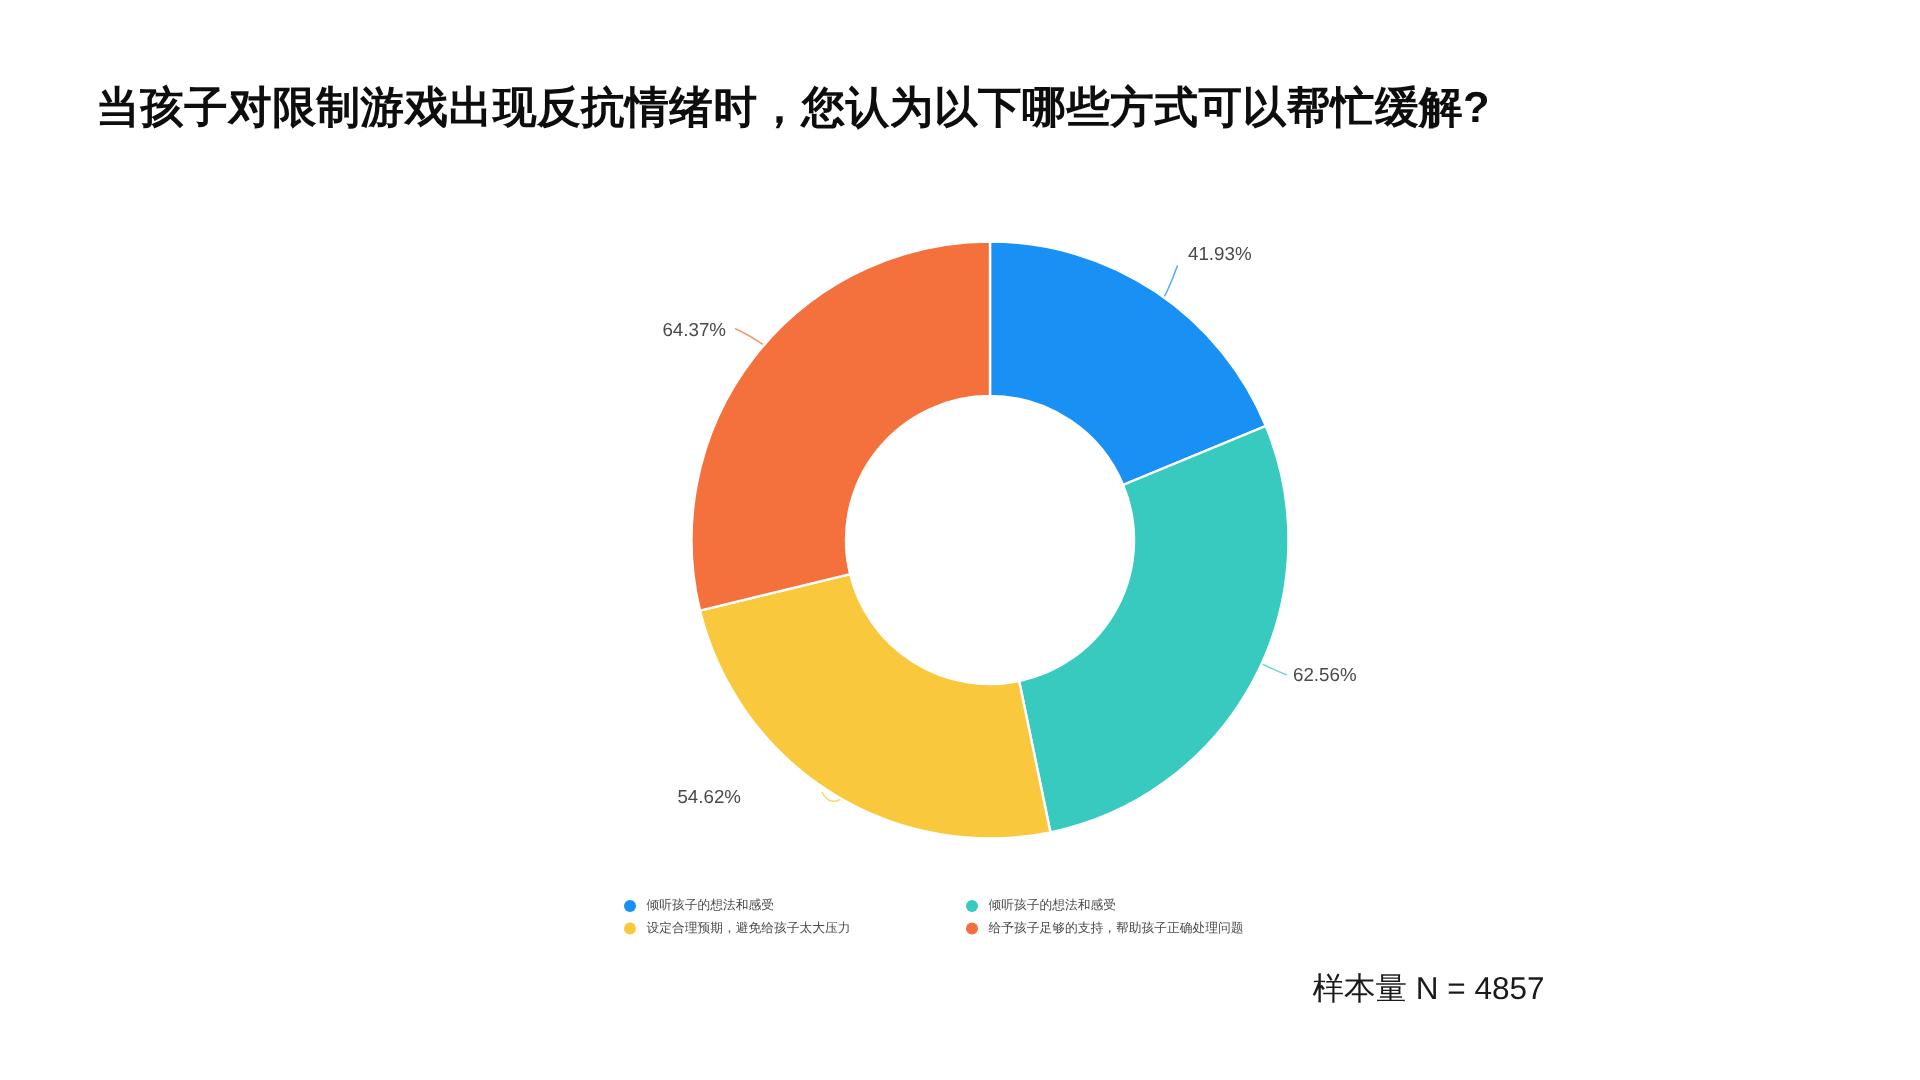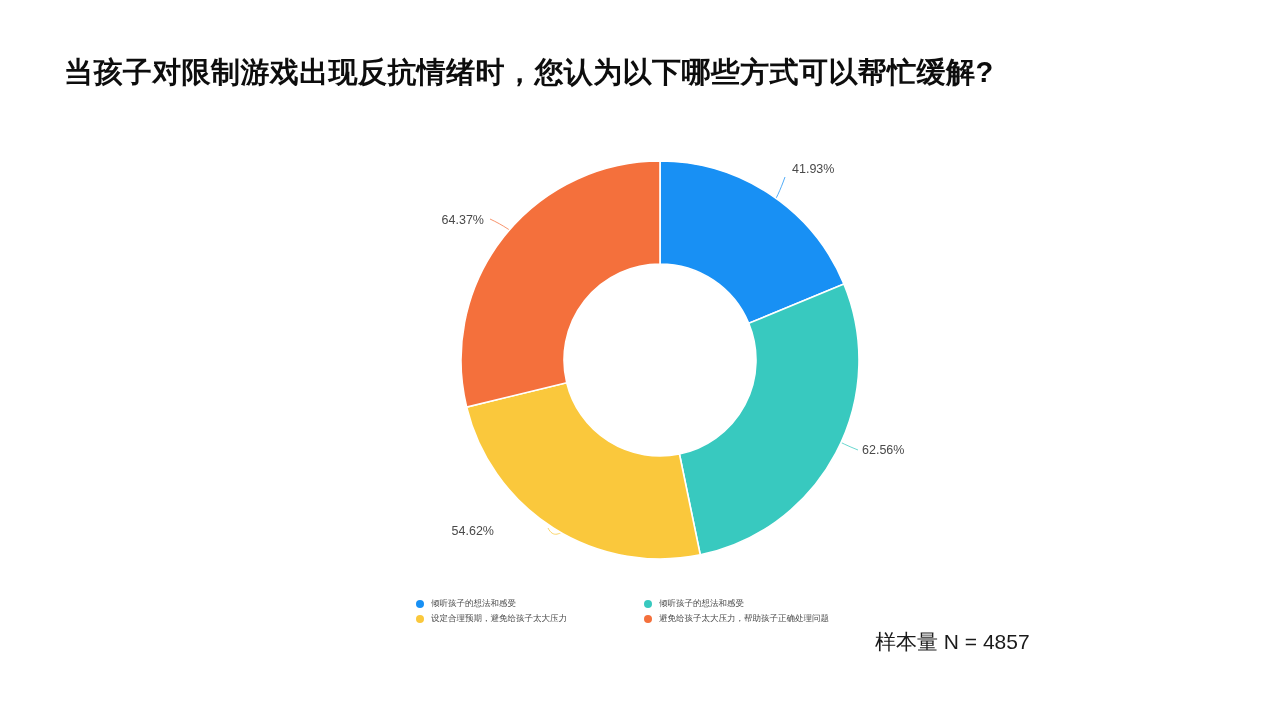--- a/index.html
+++ b/index.html
@@ -164,7 +164,7 @@
     </div>
     <div class="legend-item">
       <span class="legend-marker" style="background:#f4703c"></span>
-      <span class="legend-label">避免给孩子太大压力，帮助孩子正确处理问题</span>
+      <span class="legend-label">给予孩子足够的支持，帮助孩子正确处理问题</span>
     </div>
   </div>
 

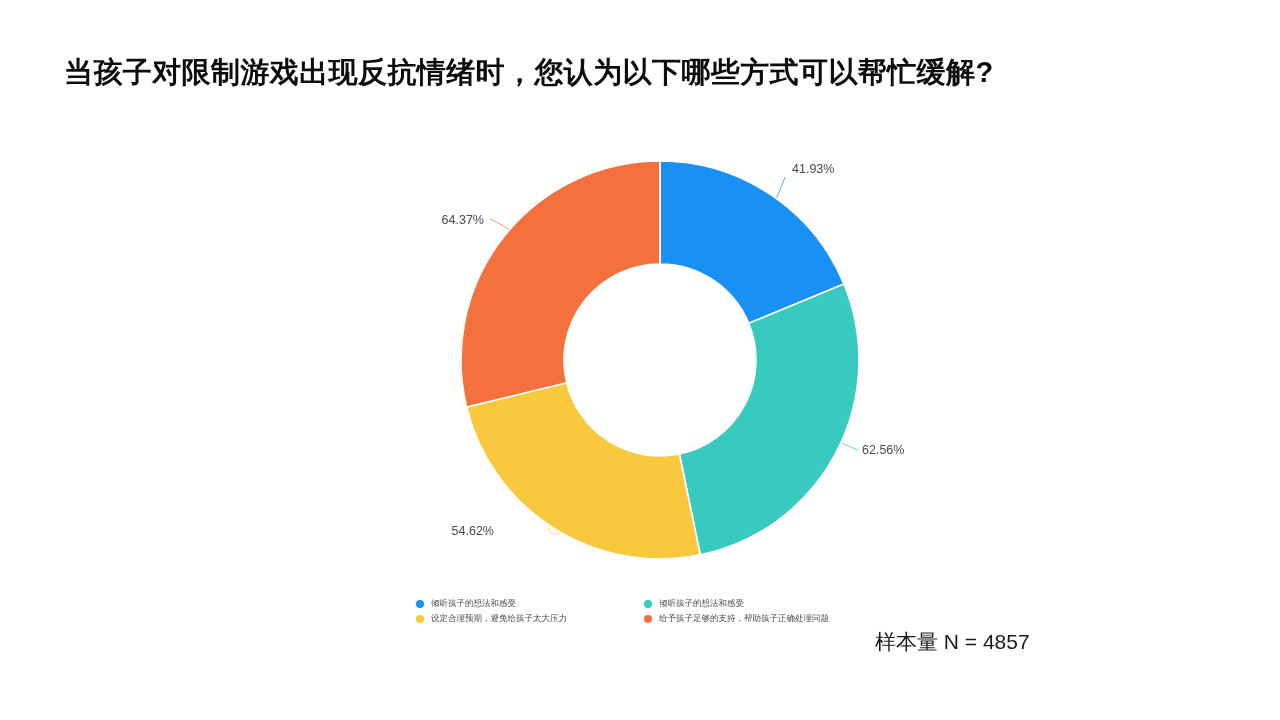--- a/index.html
+++ b/index.html
@@ -111,7 +111,7 @@
   #sample-size {
     position: absolute;
     left: 875px;
-    top: 628px;
+    top: 645px;
     font-size: 21px;
     color: #1a1a1a;
     white-space: nowrap;

